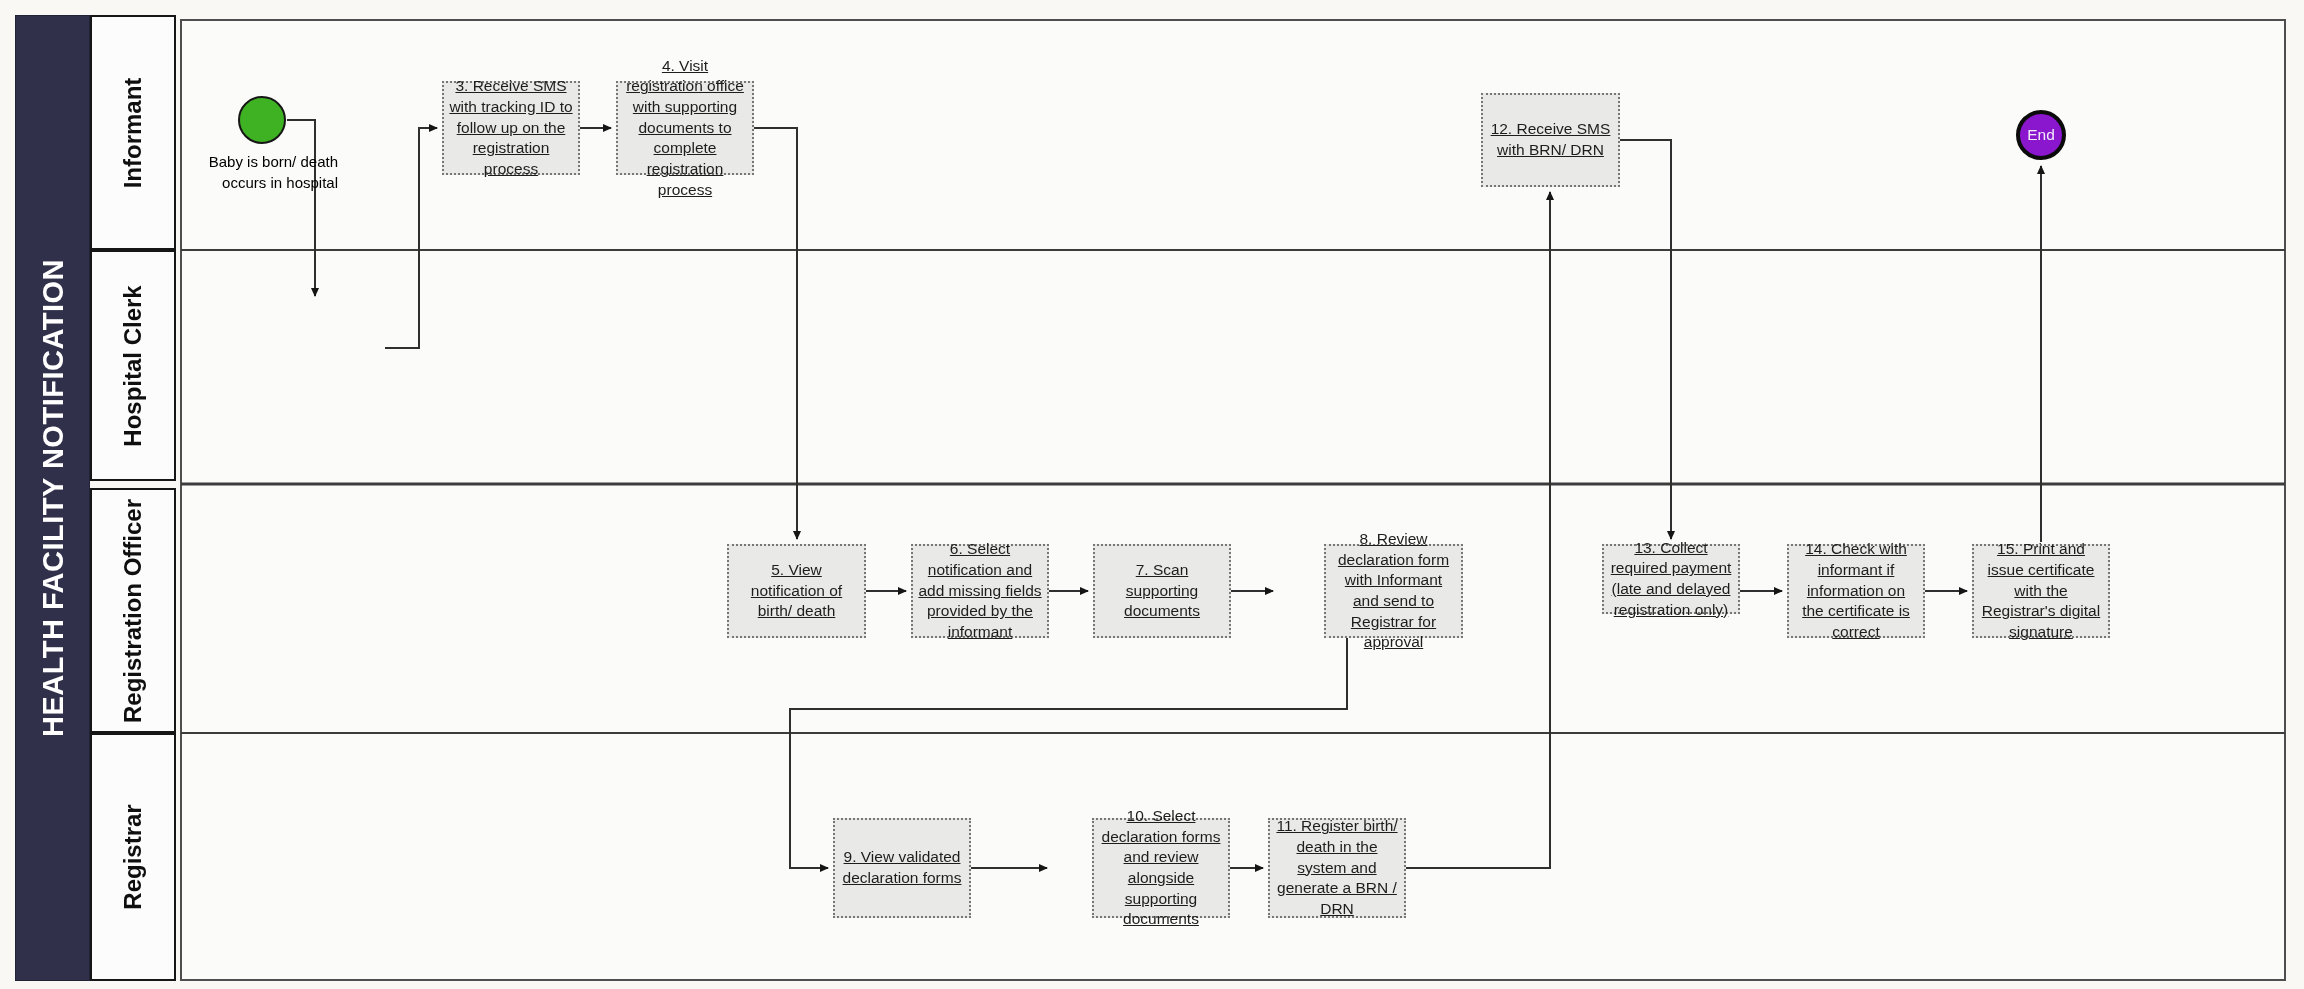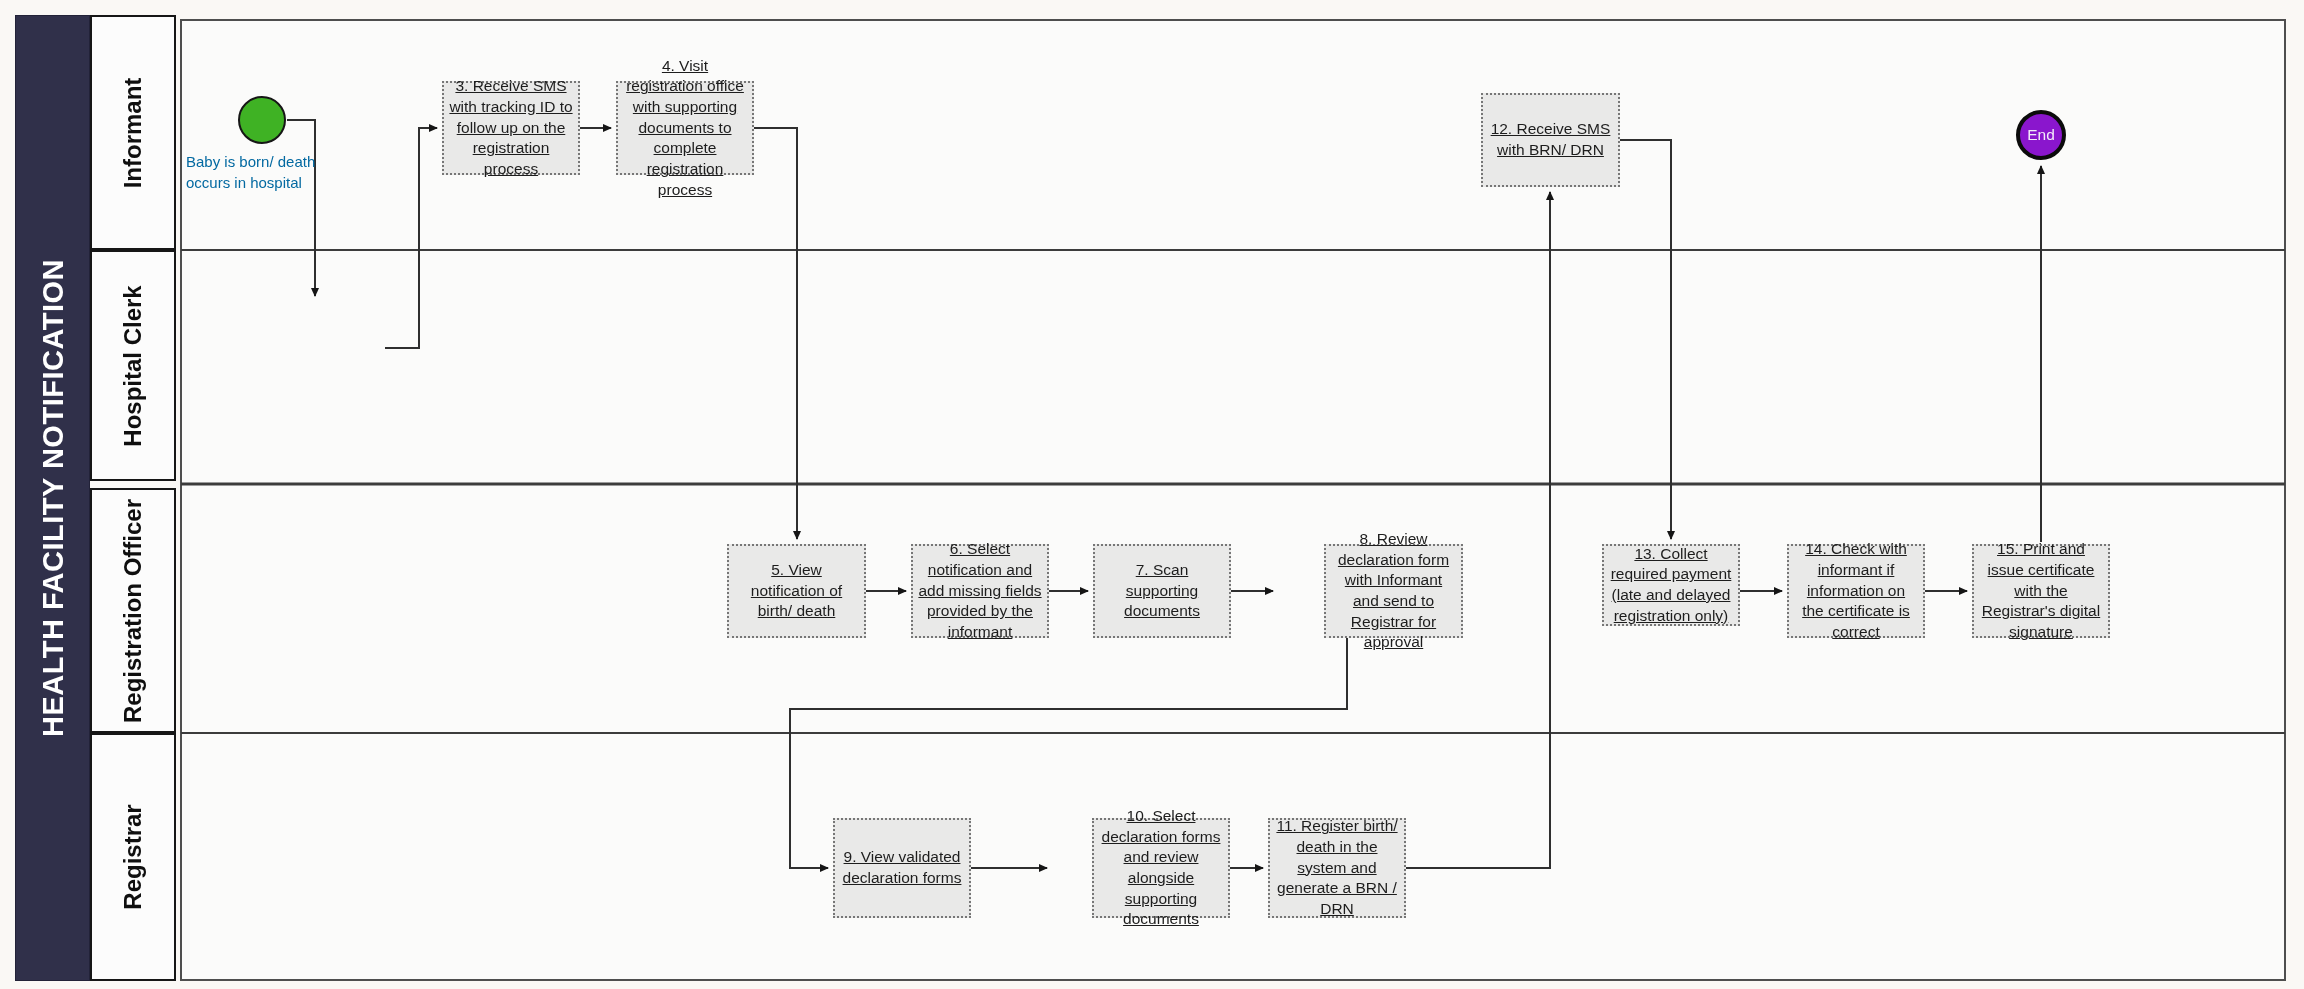--- a/index.html
+++ b/index.html
@@ -36,8 +36,8 @@
   .circle.start { background:#3fb224; border:2px solid #161616; }
   .circle.end { background:#8a16cd; border:4px solid #0b0b0b;
                 color:#f3ecf9; font-size:15.5px; }
-  .node-caption { position:absolute; text-align:left; font-size:15px;
-                  line-height:1.38; color:#0369a1; }
+  .node-caption { position:absolute; text-align:right; font-size:15px;
+                  line-height:1.38; color:#000000; }
 </style>
 </head>
 <body>

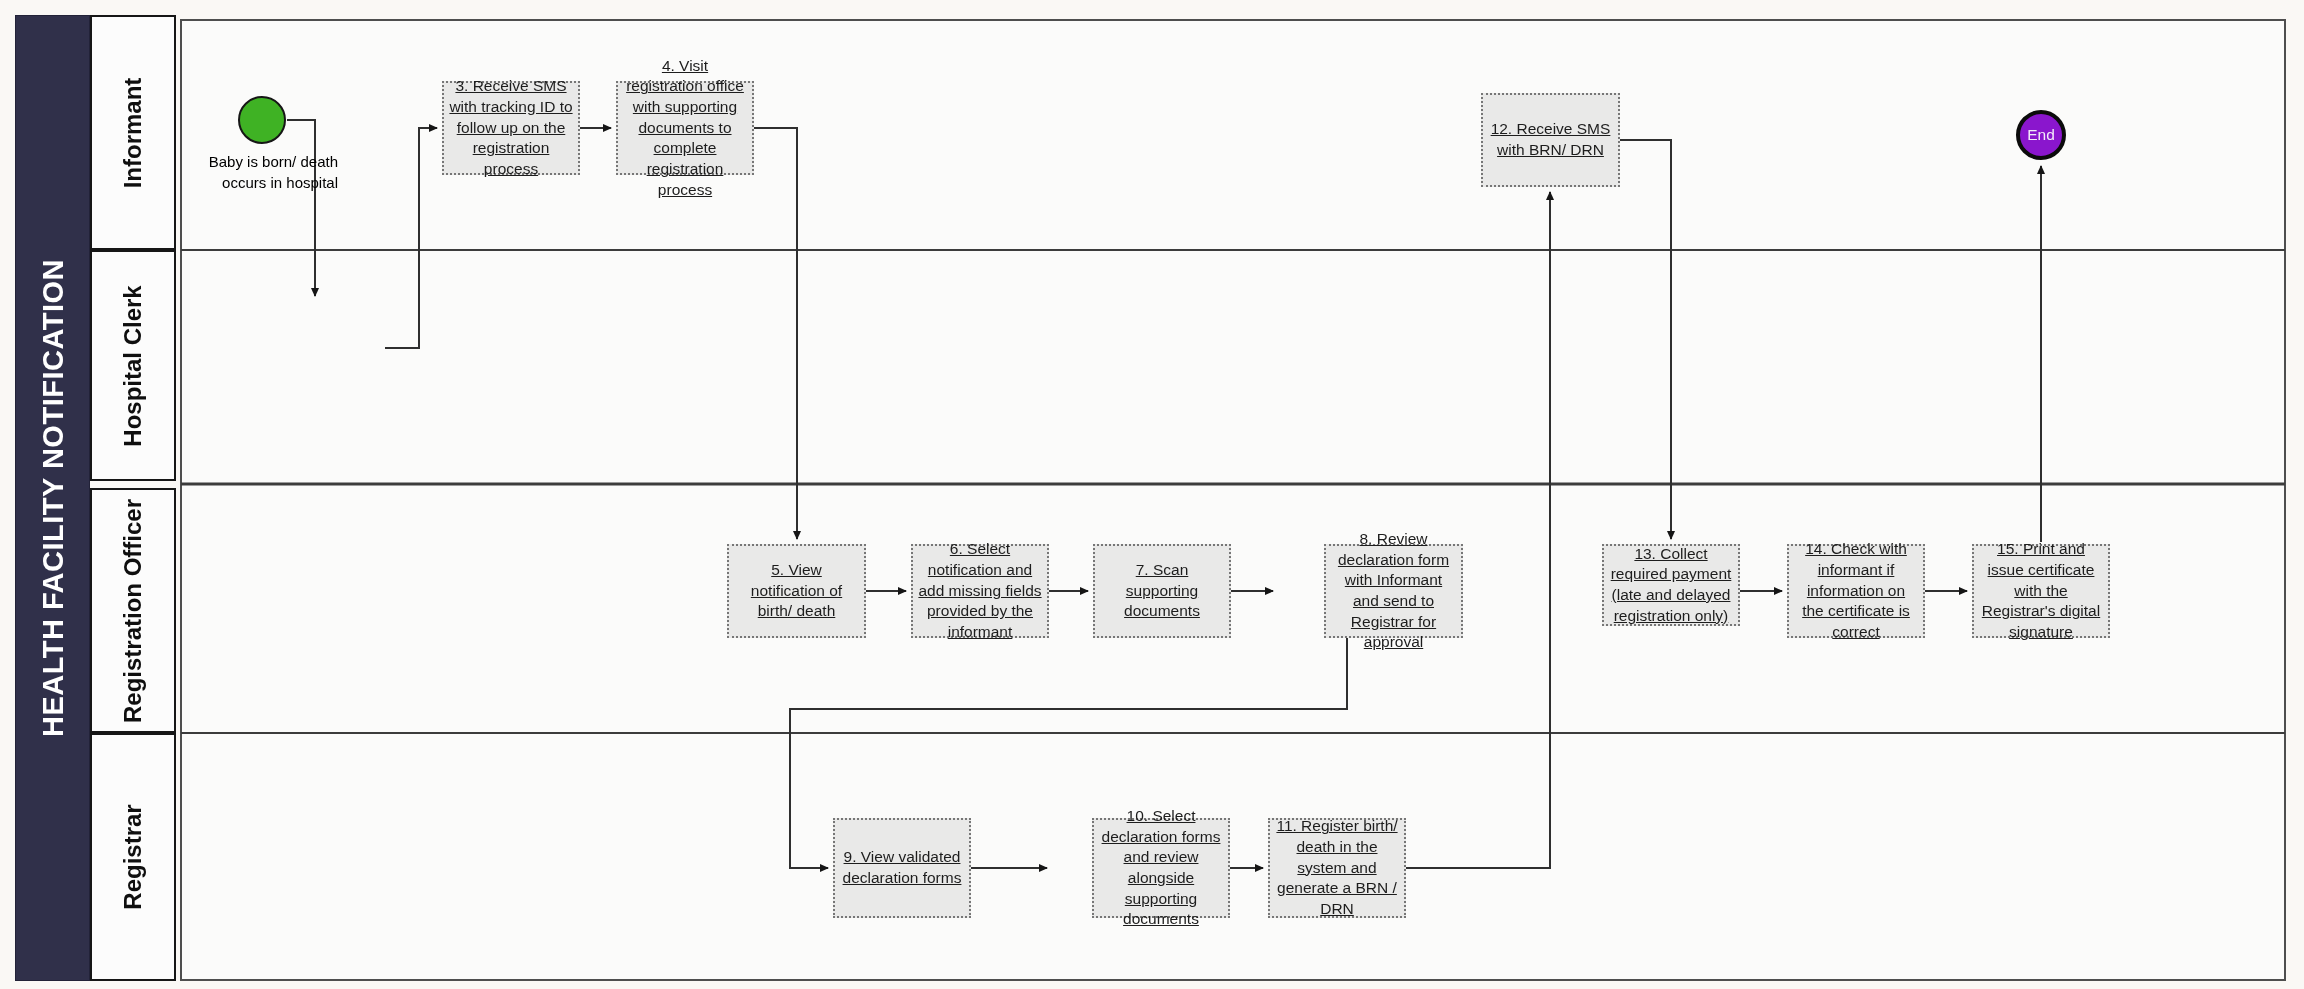--- a/index.html
+++ b/index.html
@@ -133,7 +133,7 @@
     <div class="task" style="left: 1481px; top: 93px; width: 139px; height: 94px;">
       <span>12. Receive SMS with BRN/ DRN</span>
     </div>
-    <div class="task" style="left: 1602px; top: 544px; width: 138px; height: 82px;">
+    <div class="task" style="left: 1602px; top: 544px; width: 138px; height: 70px;">
       <span>13. Collect required payment (late and delayed registration only)</span>
     </div>
     <div class="task" style="left: 1787px; top: 544px; width: 138px; height: 94px;">

